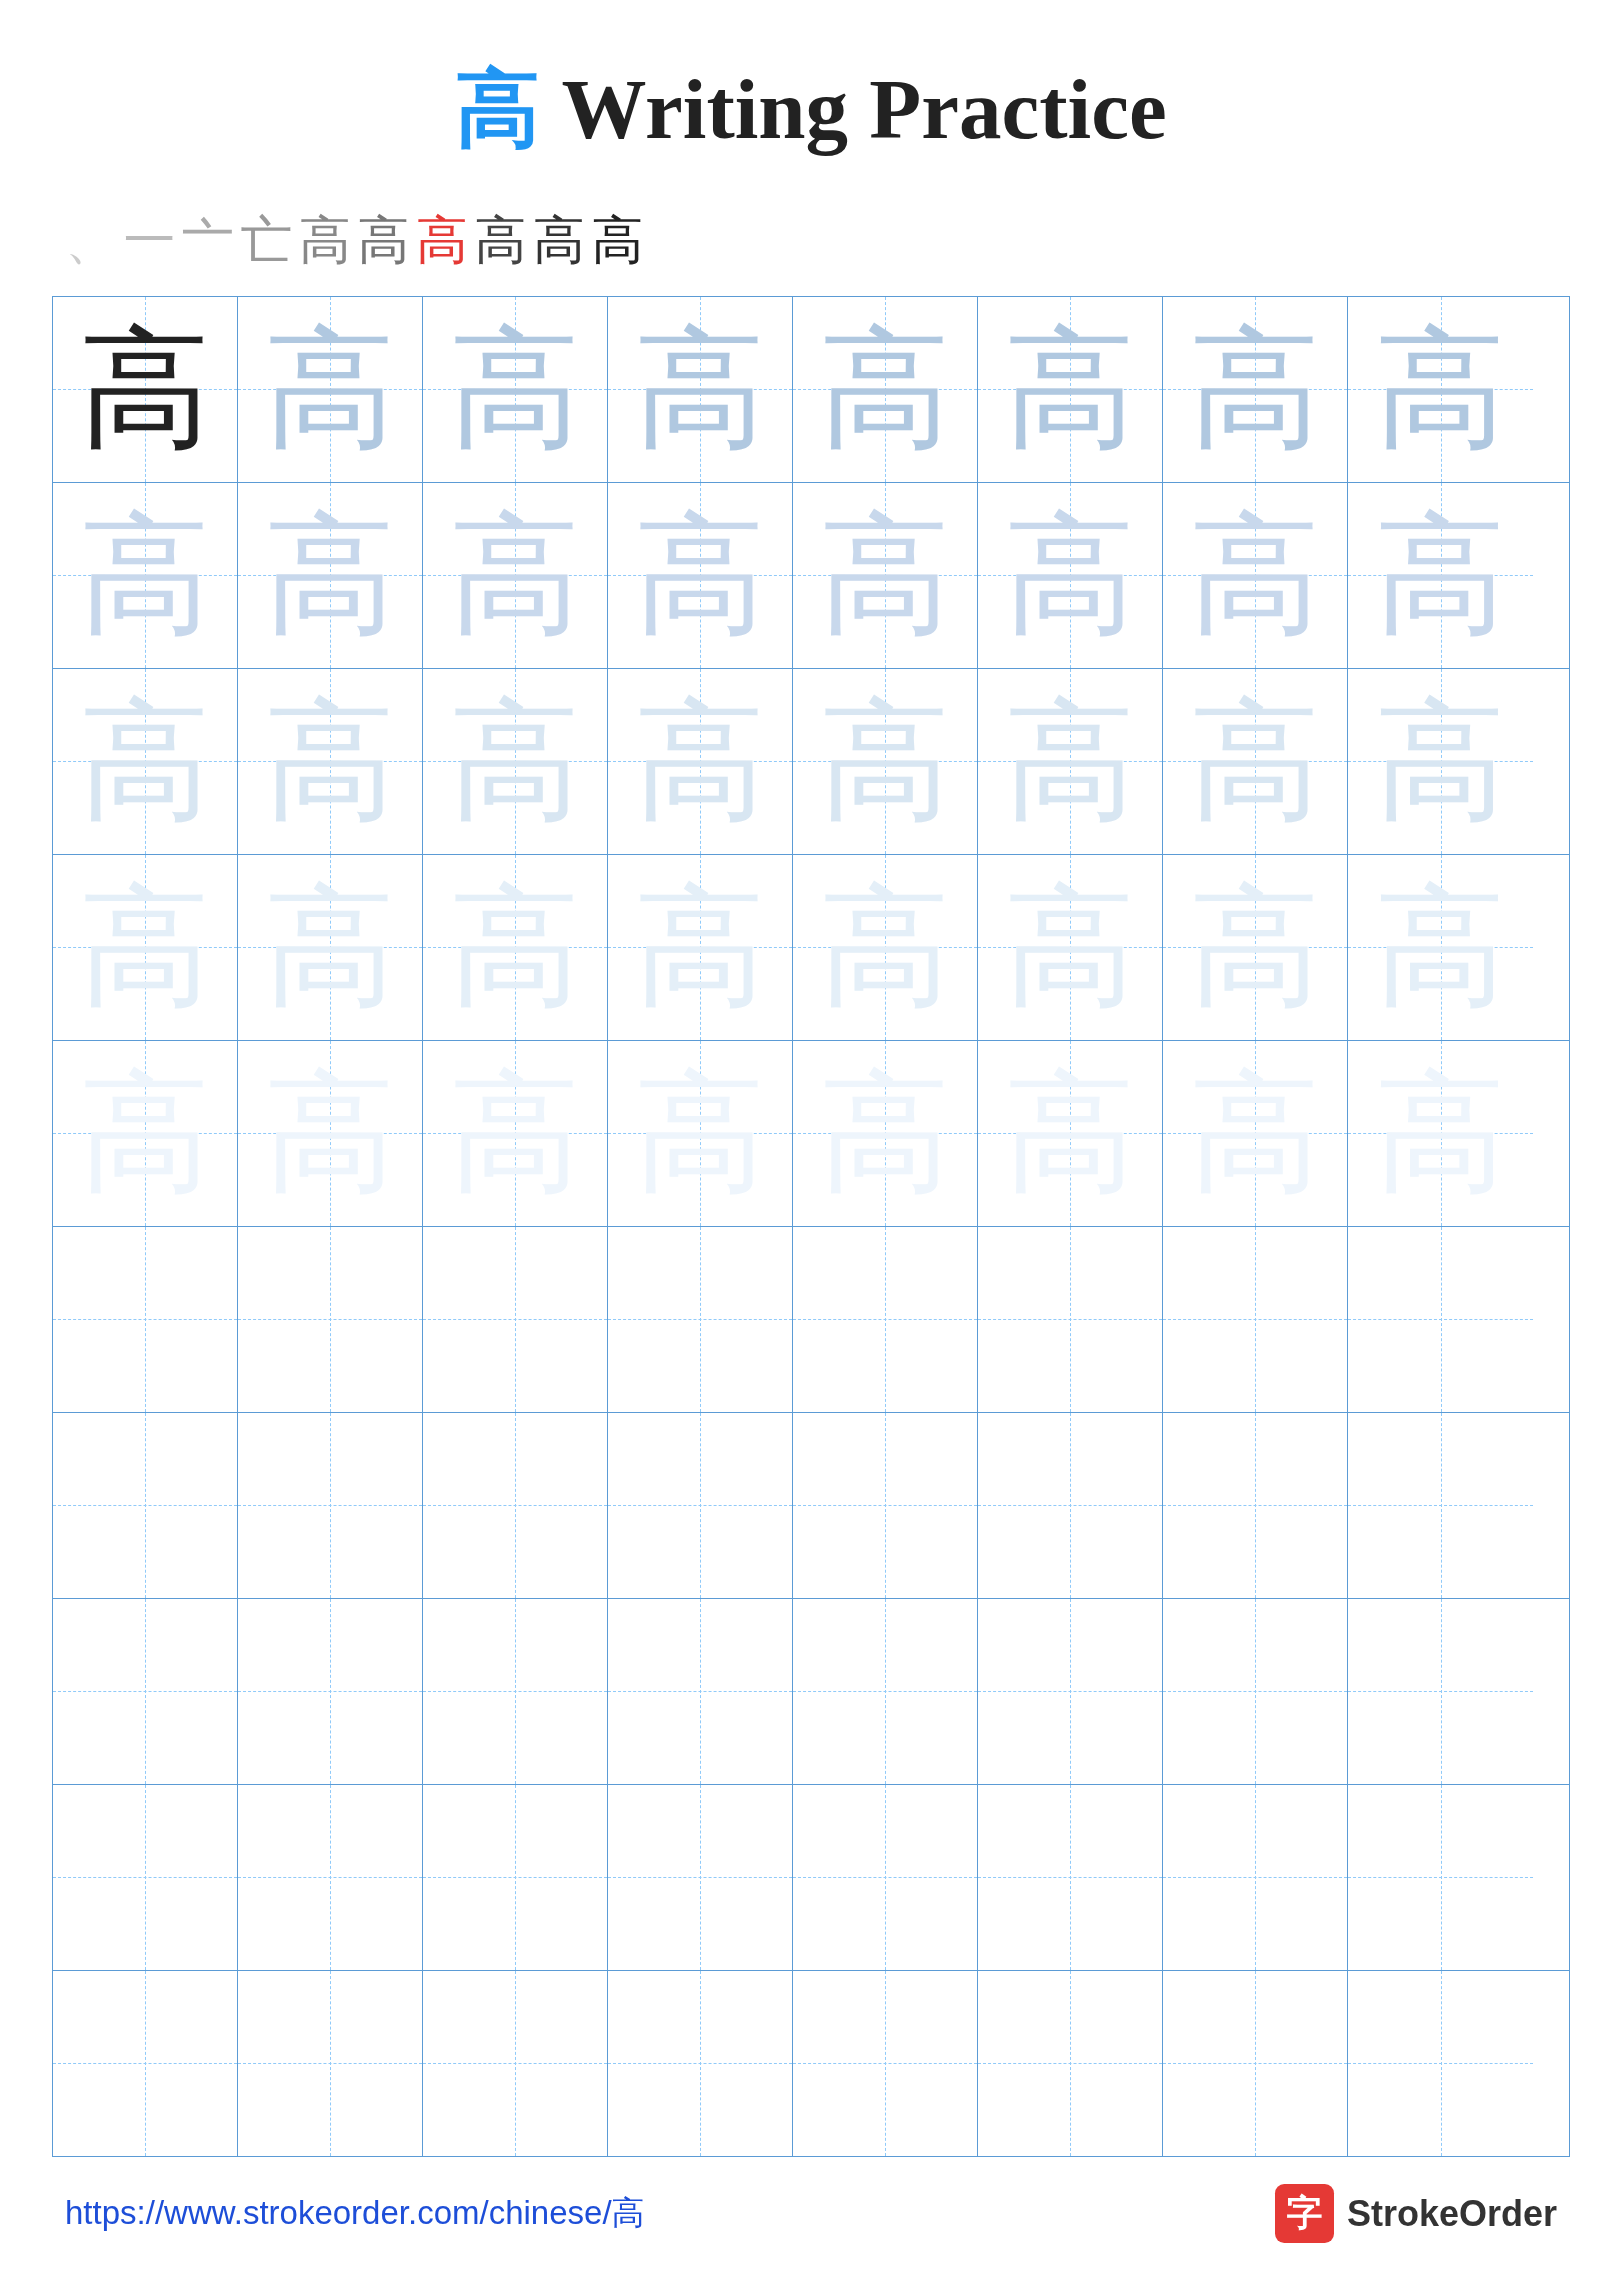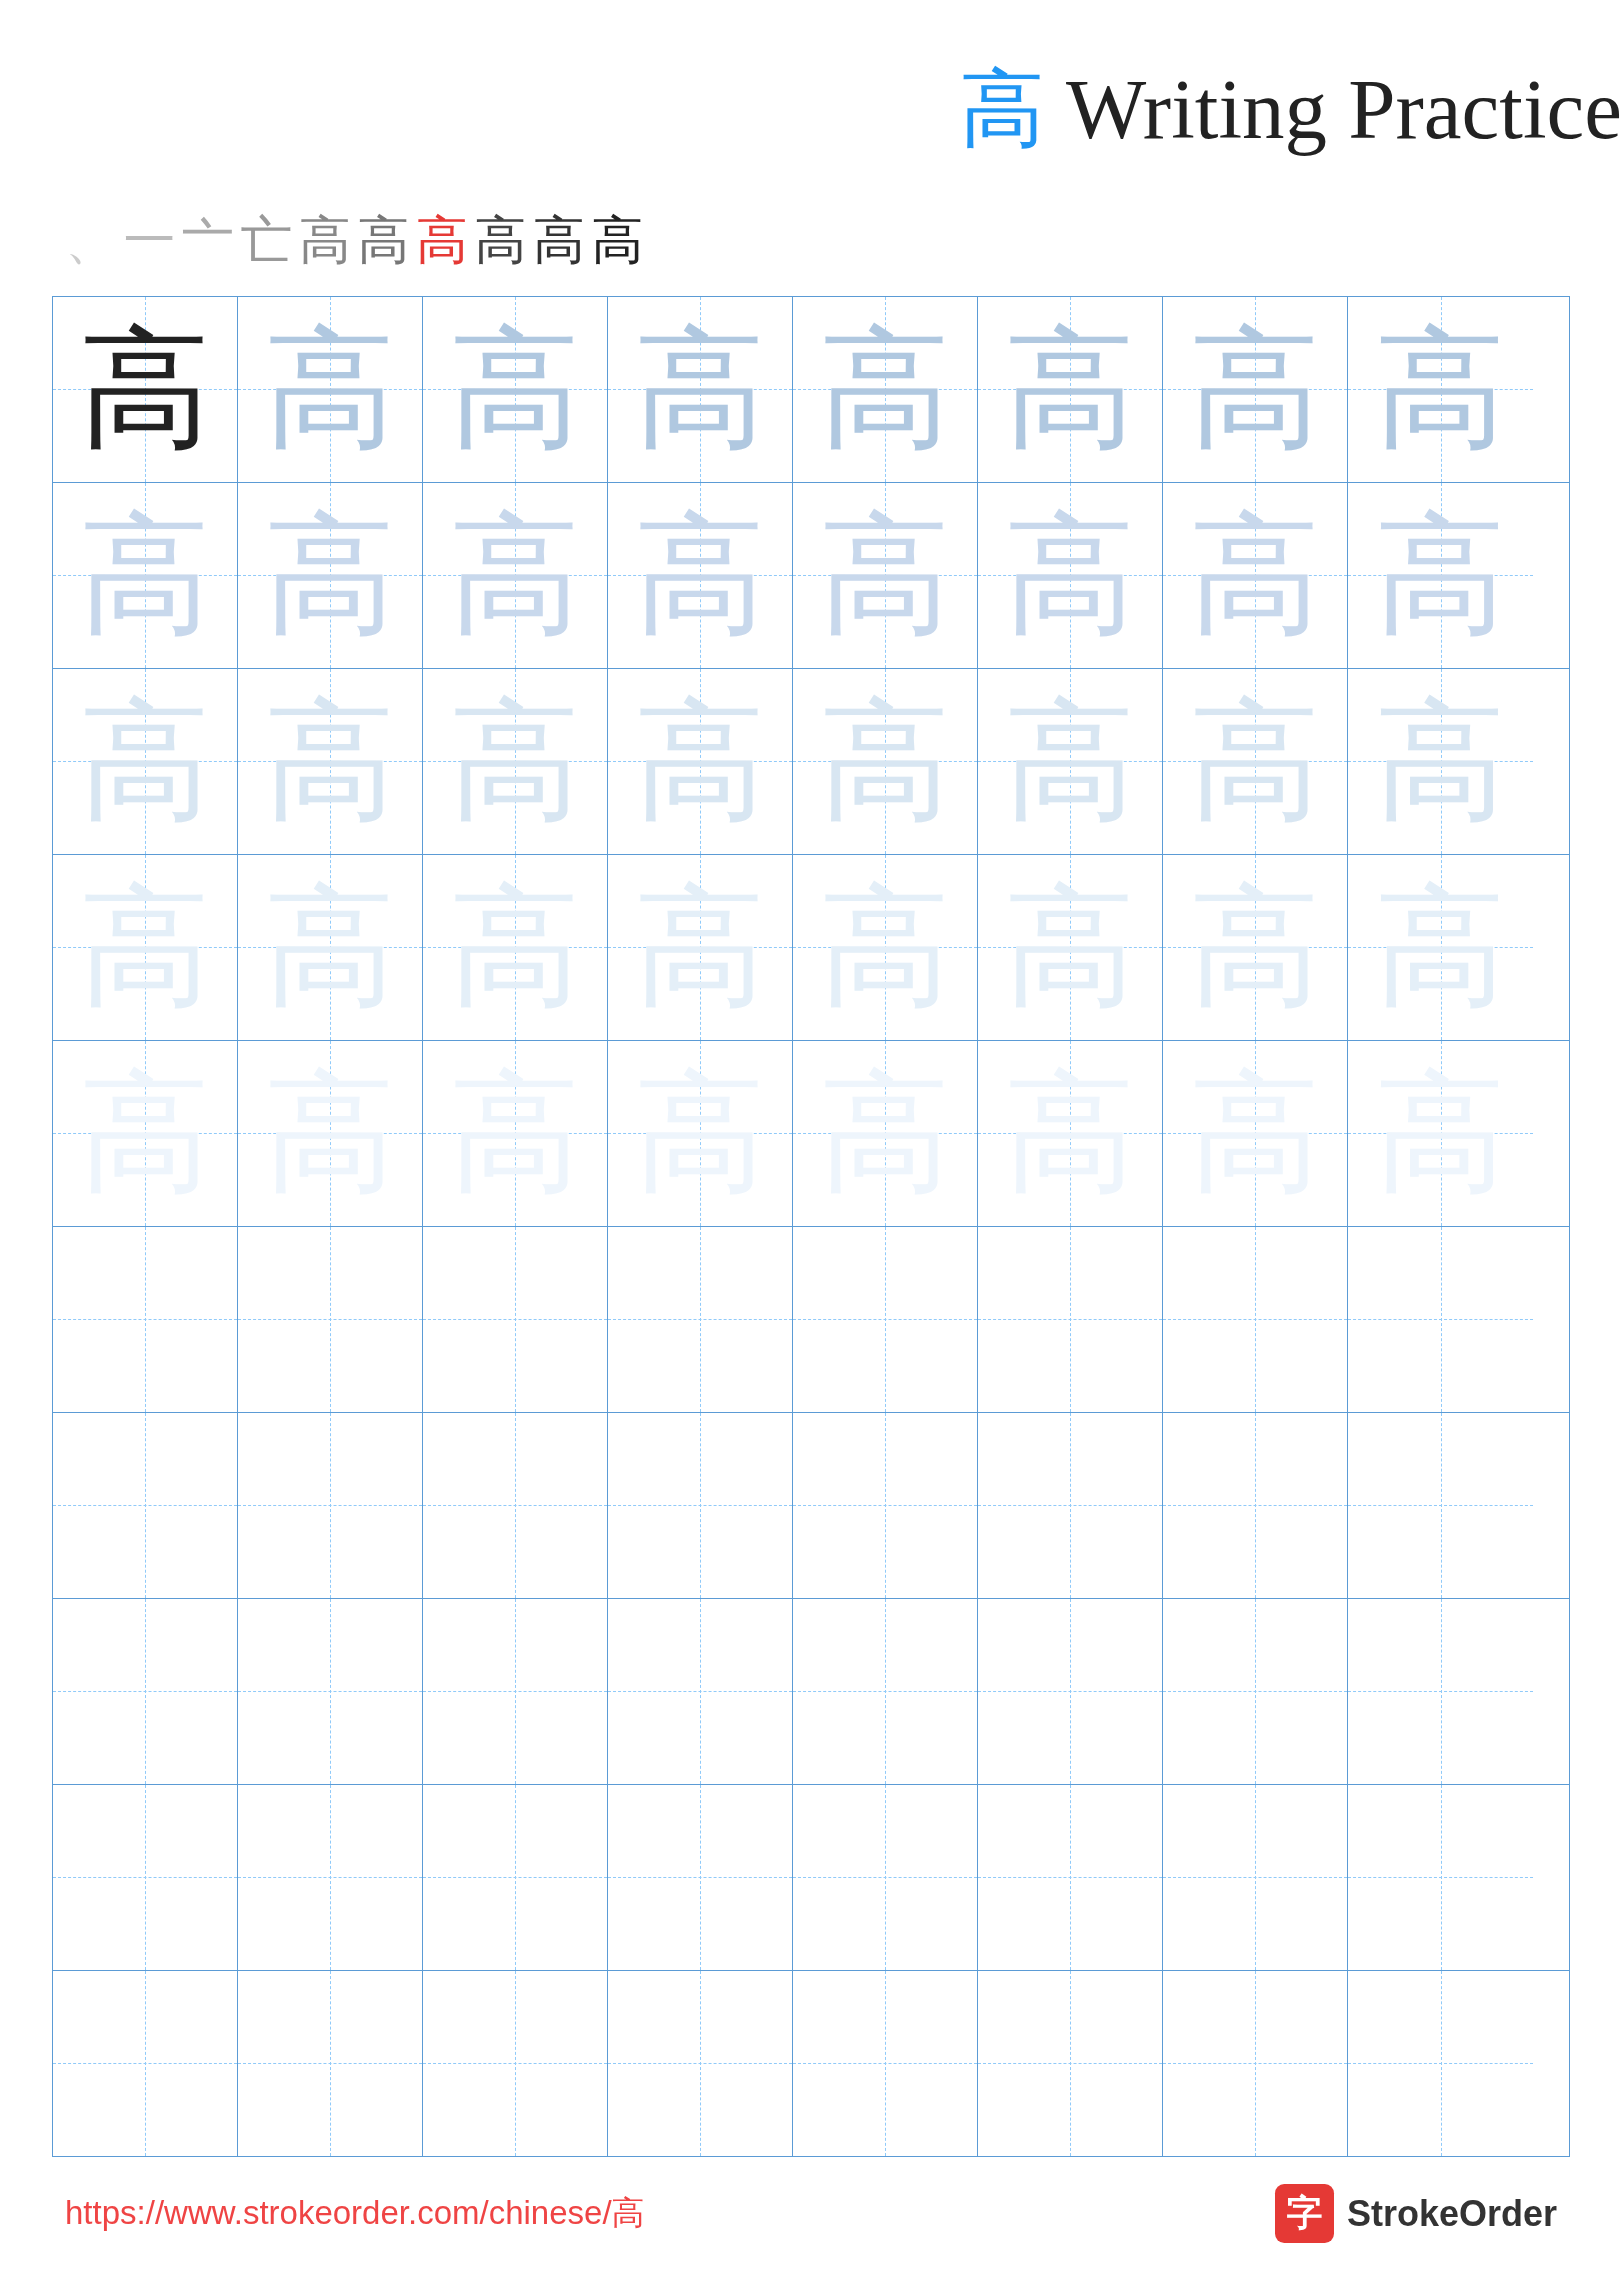--- a/index.html
+++ b/index.html
@@ -14,11 +14,11 @@
     }
 
     .page-title {
-      text-align: right;
+      text-align: center;
       padding-top: 52px;
       padding-bottom: 39px;
       font-size: 85px;
-      font-weight: normal;
+      font-weight: bold;
       color: #222;
     }
 

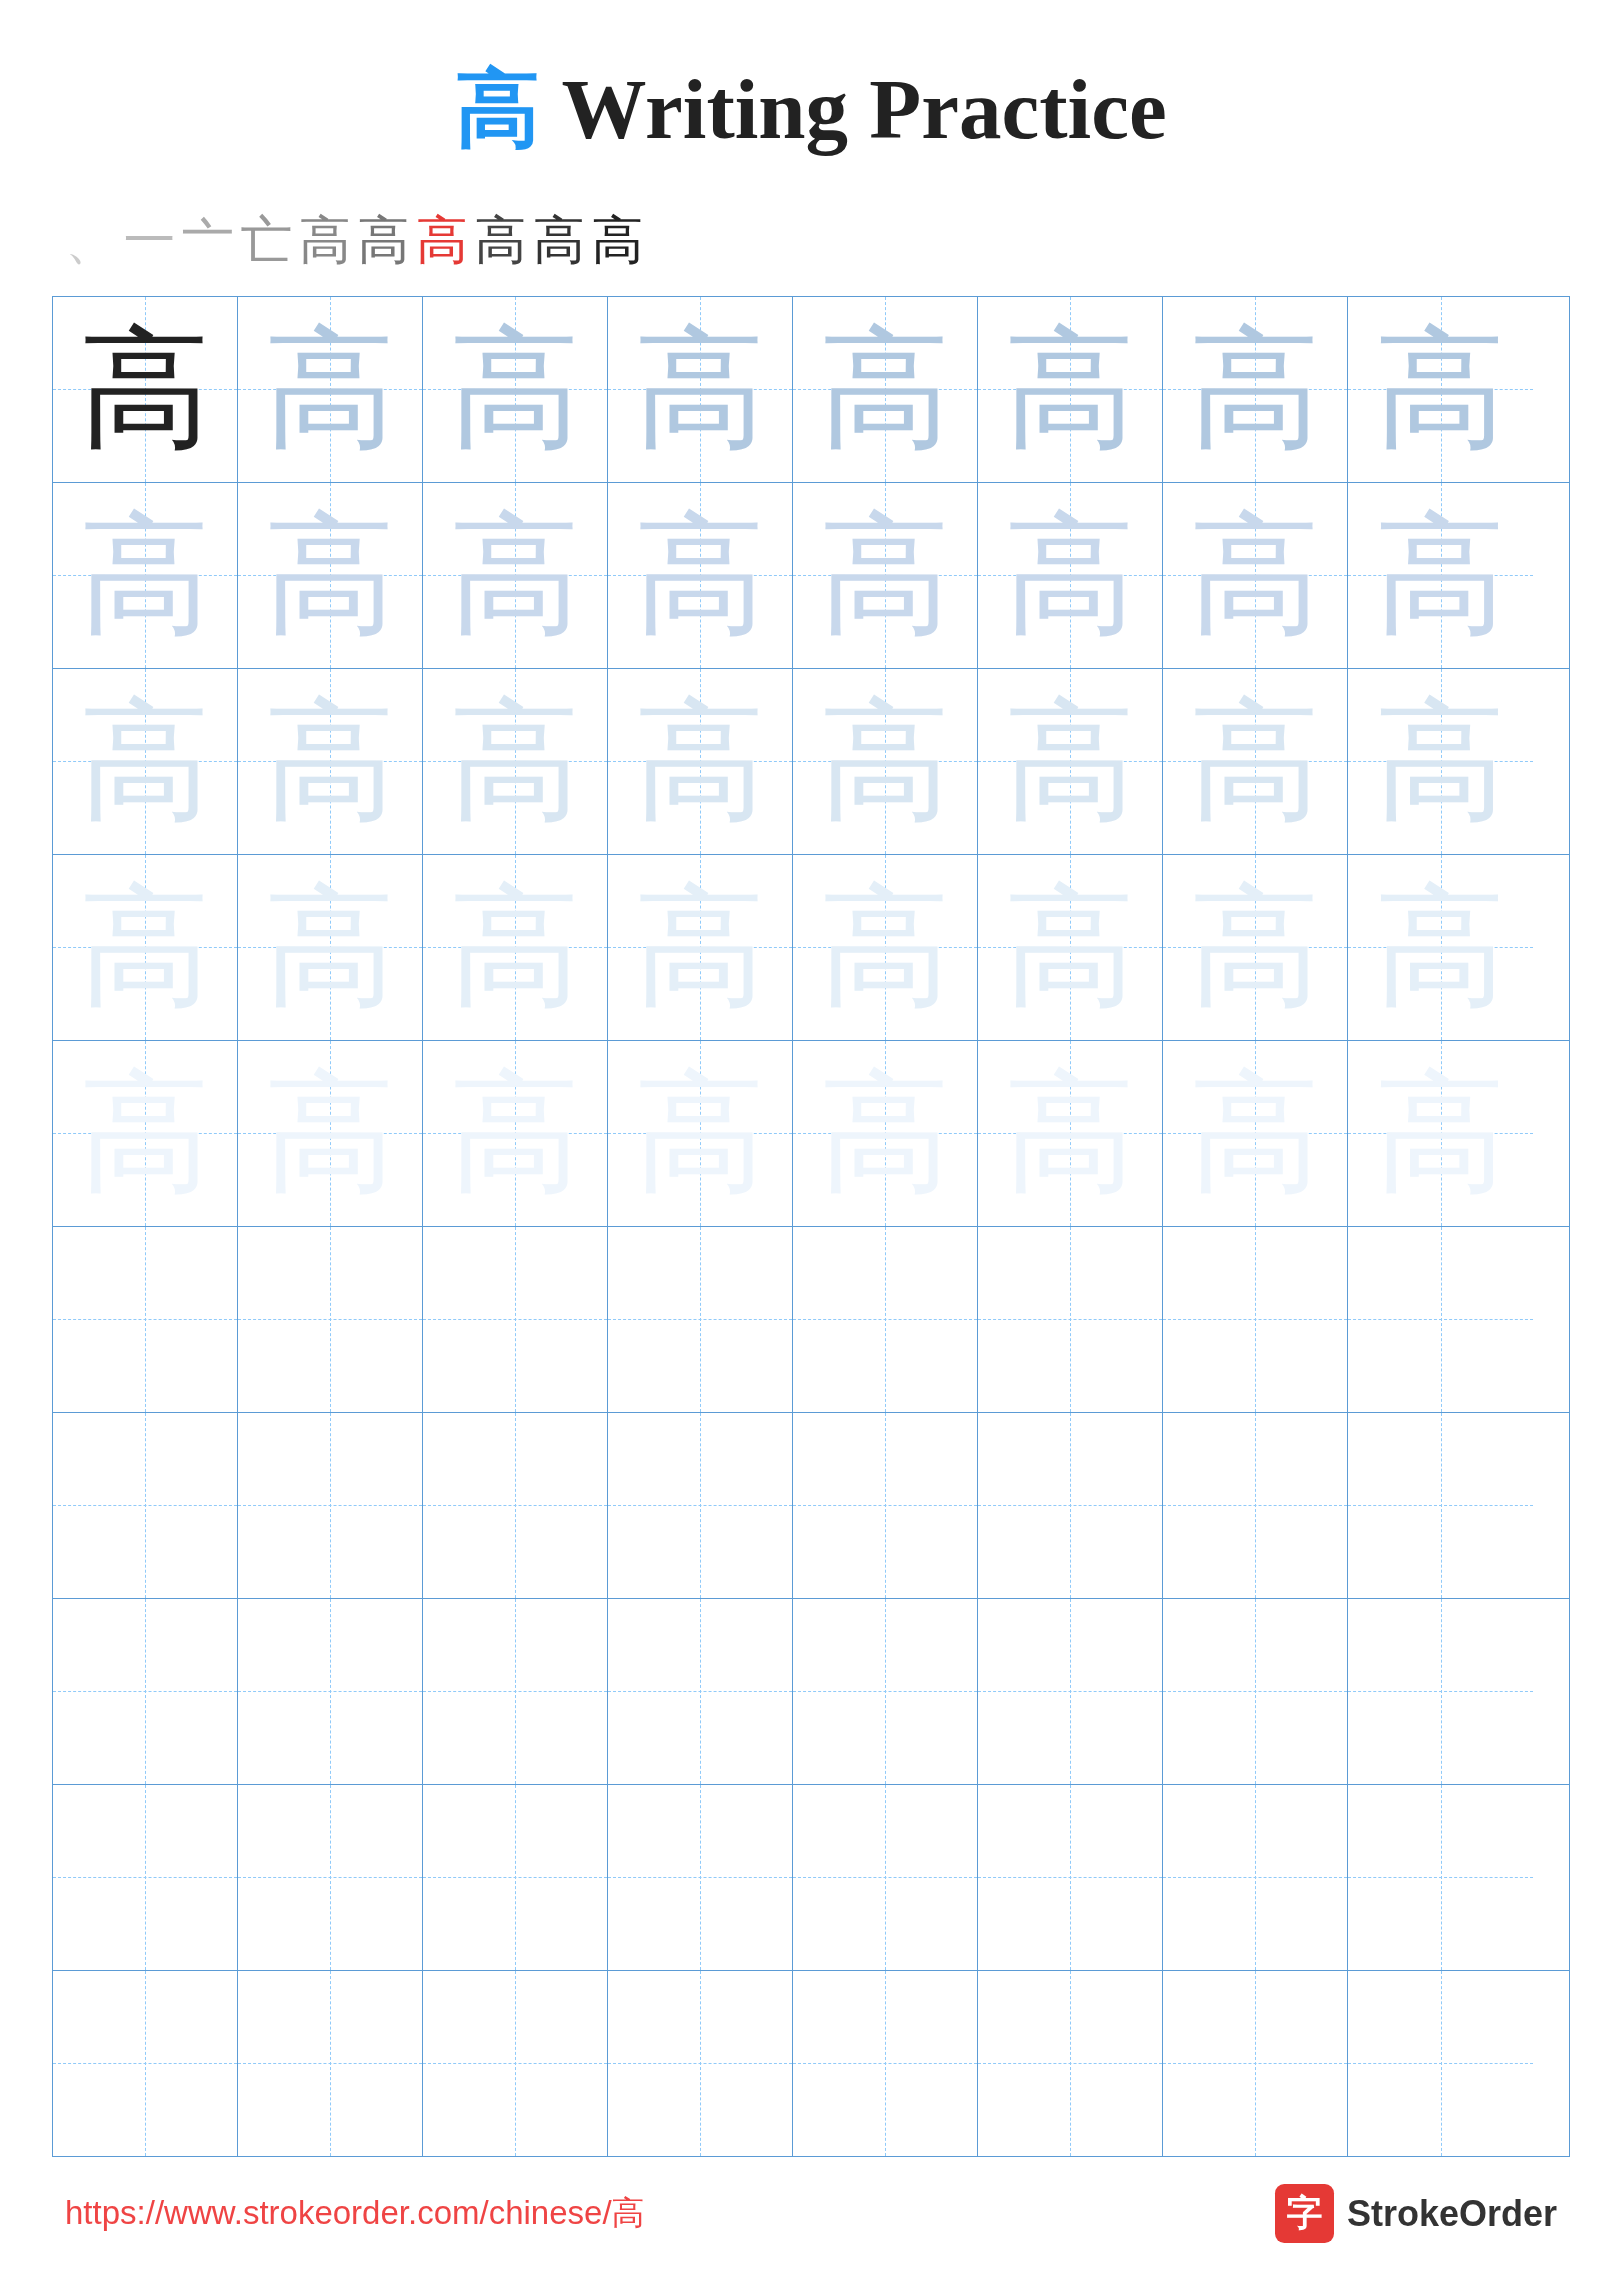--- a/index.html
+++ b/index.html
@@ -144,7 +144,7 @@
     }
 
     .footer-url {
-      color: #ef4444;
+      color: #1d4ed8;
       font-size: 33px;
       font-family: sans-serif;
       text-decoration: none;

